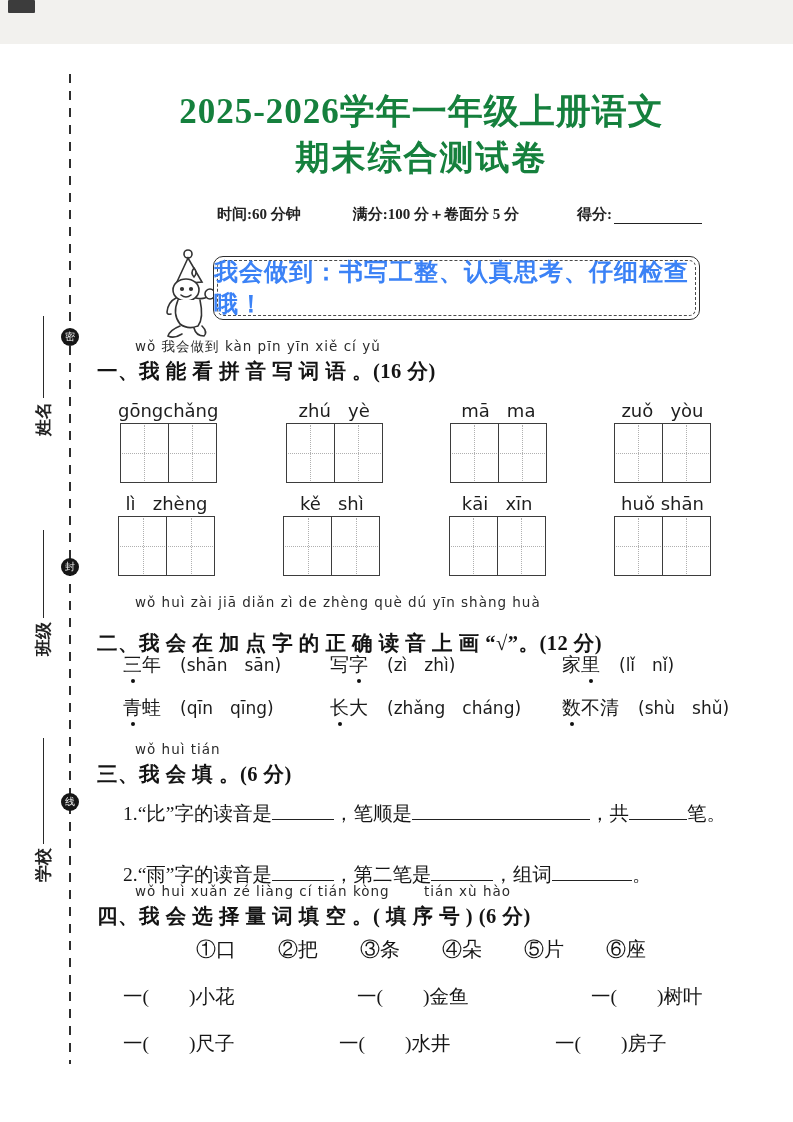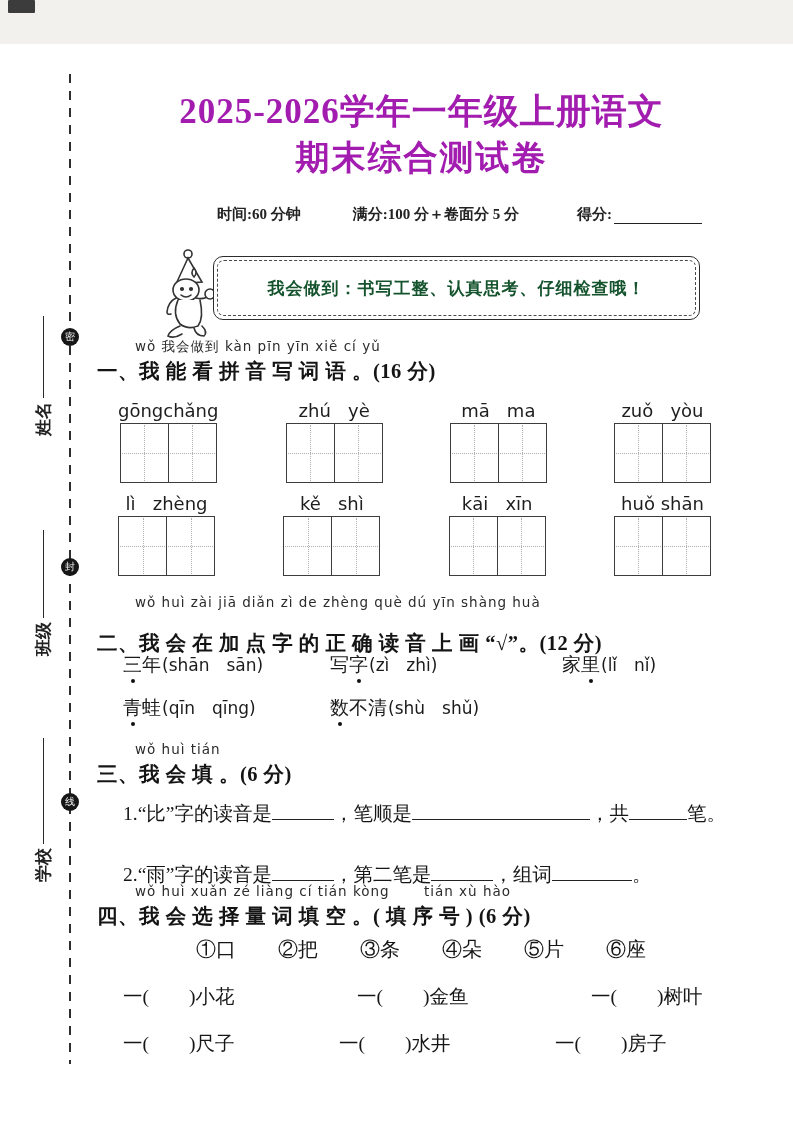--- a/index.html
+++ b/index.html
@@ -31,7 +31,7 @@
   }
 
   
-  .title{position:absolute;left:90px;right:40px;text-align:center;font-weight:bold;color:#a21caf;}
+  .title{position:absolute;left:90px;right:40px;text-align:center;font-weight:bold;color:#15803d;}
   .title.l1{top:88px;font-size:35px;letter-spacing:1px;}
   .title.l2{top:135px;font-size:34px;letter-spacing:2px;}
   .meta{

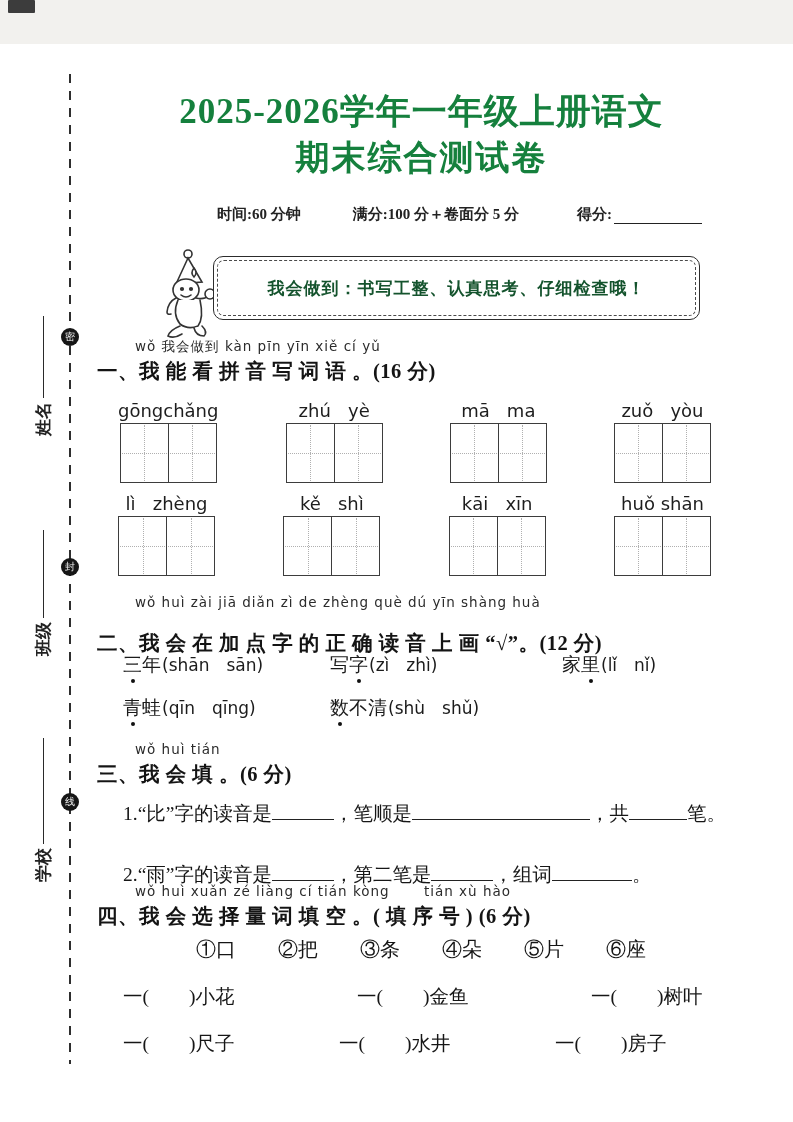--- a/index.html
+++ b/index.html
@@ -50,7 +50,7 @@
   .banner .inner{
     position:absolute; inset:3px; border:1.5px dashed #4a4a4a; border-radius:7px;
   }
-  .banner .txt{position:relative;font-size:17px;font-weight:bold;letter-spacing:1px;color:#14532d;}
+  .banner .txt{position:relative;font-size:24px;font-weight:bold;letter-spacing:1px;color:#3b82f6;}
   .mascot{position:absolute;left:152px;top:246px;}
 
   

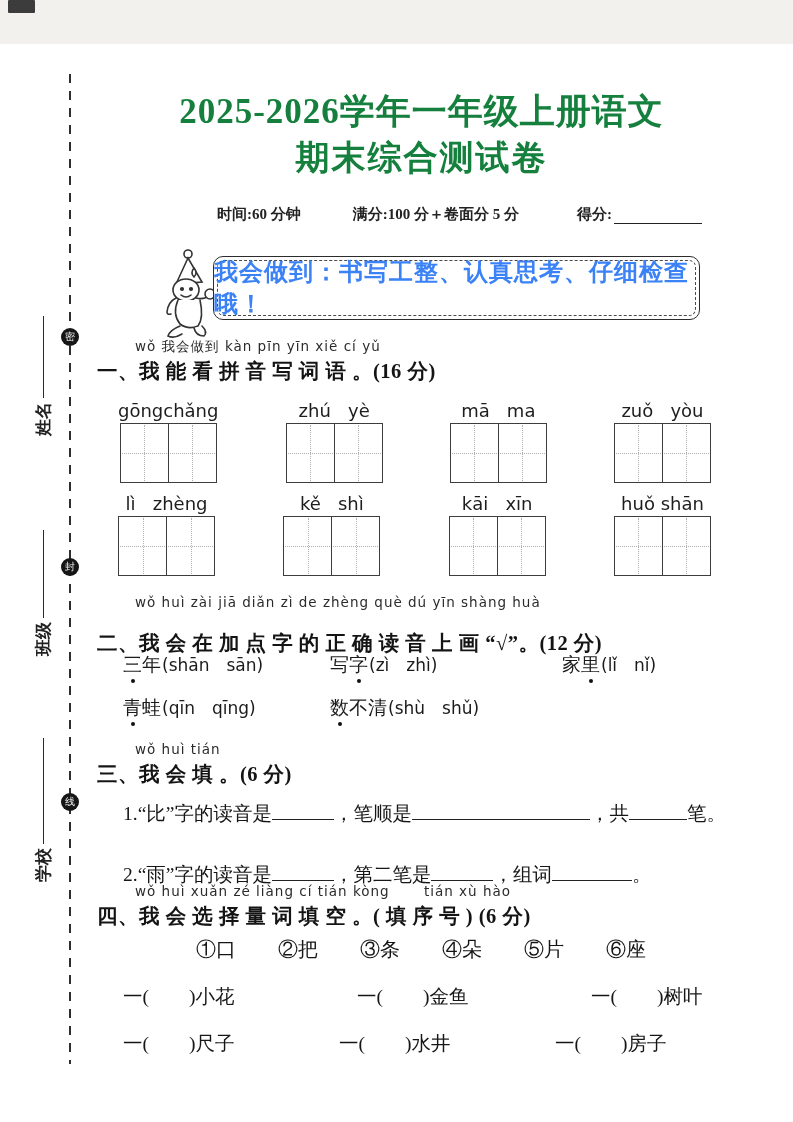--- a/index.html
+++ b/index.html
@@ -84,7 +84,7 @@
   .s2item{font-size:19px;color:#1b1b1b;white-space:nowrap;}
   .hz{position:relative;}
   .hz.dotted::after{content:"";position:absolute;left:50%;transform:translateX(-50%);bottom:-8px;width:4px;height:4px;border-radius:50%;background:#111;}
-  .choices{font-family:"DejaVu Sans","Liberation Sans",sans-serif;font-size:17px;margin-left:1px;white-space:pre;}
+  .choices{font-family:"DejaVu Sans","Liberation Sans",sans-serif;font-size:17px;margin-left:19px;white-space:pre;}
 
   
   .s3line{position:absolute;left:123px;font-size:19.5px;color:#161616;white-space:nowrap;}

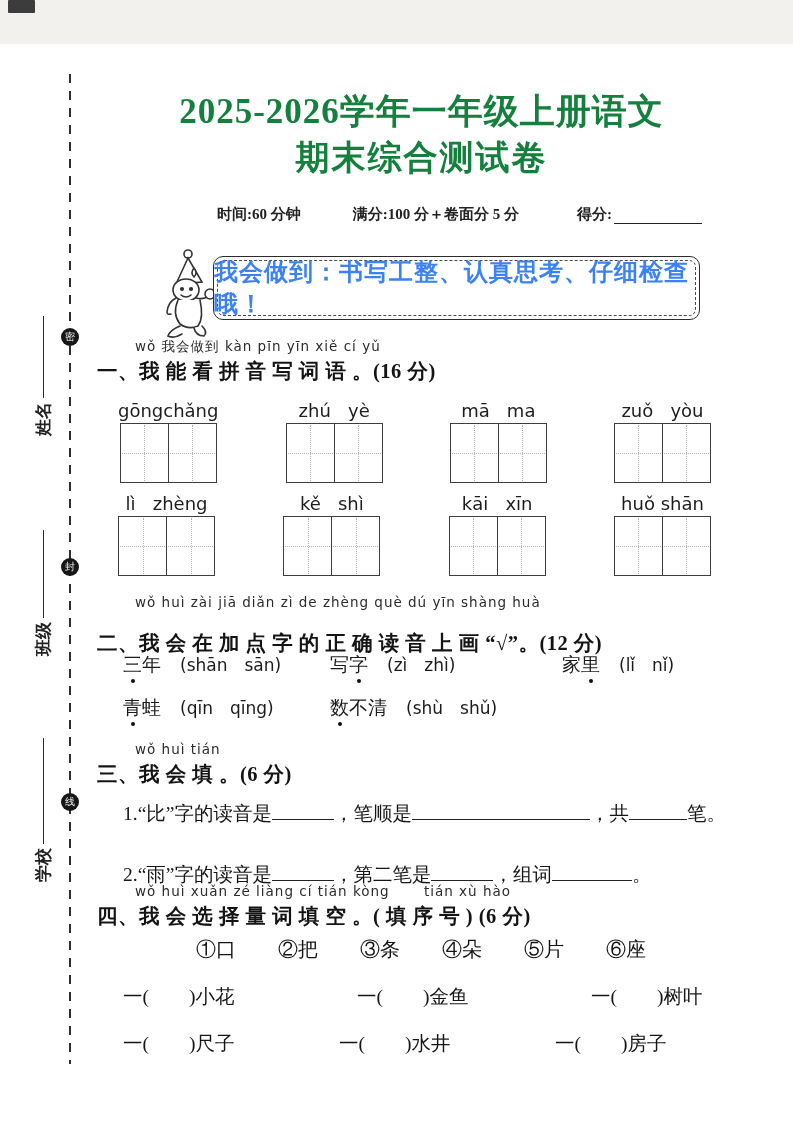--- a/index.html
+++ b/index.html
@@ -225,6 +225,7 @@
       </div>
       <div class="s2row">
         <div class="s2item"><span class="hz dotted">青</span><span class="hz">蛙</span><span class="choices">(qīn　qīng)</span></div>
+        <div class="s2item"><span class="hz dotted">长</span><span class="hz">大</span><span class="choices">(zhǎng　cháng)</span></div>
         <div class="s2item"><span class="hz dotted">数</span><span class="hz">不清</span><span class="choices">(shù　shǔ)</span></div>
       </div>
     </div>

